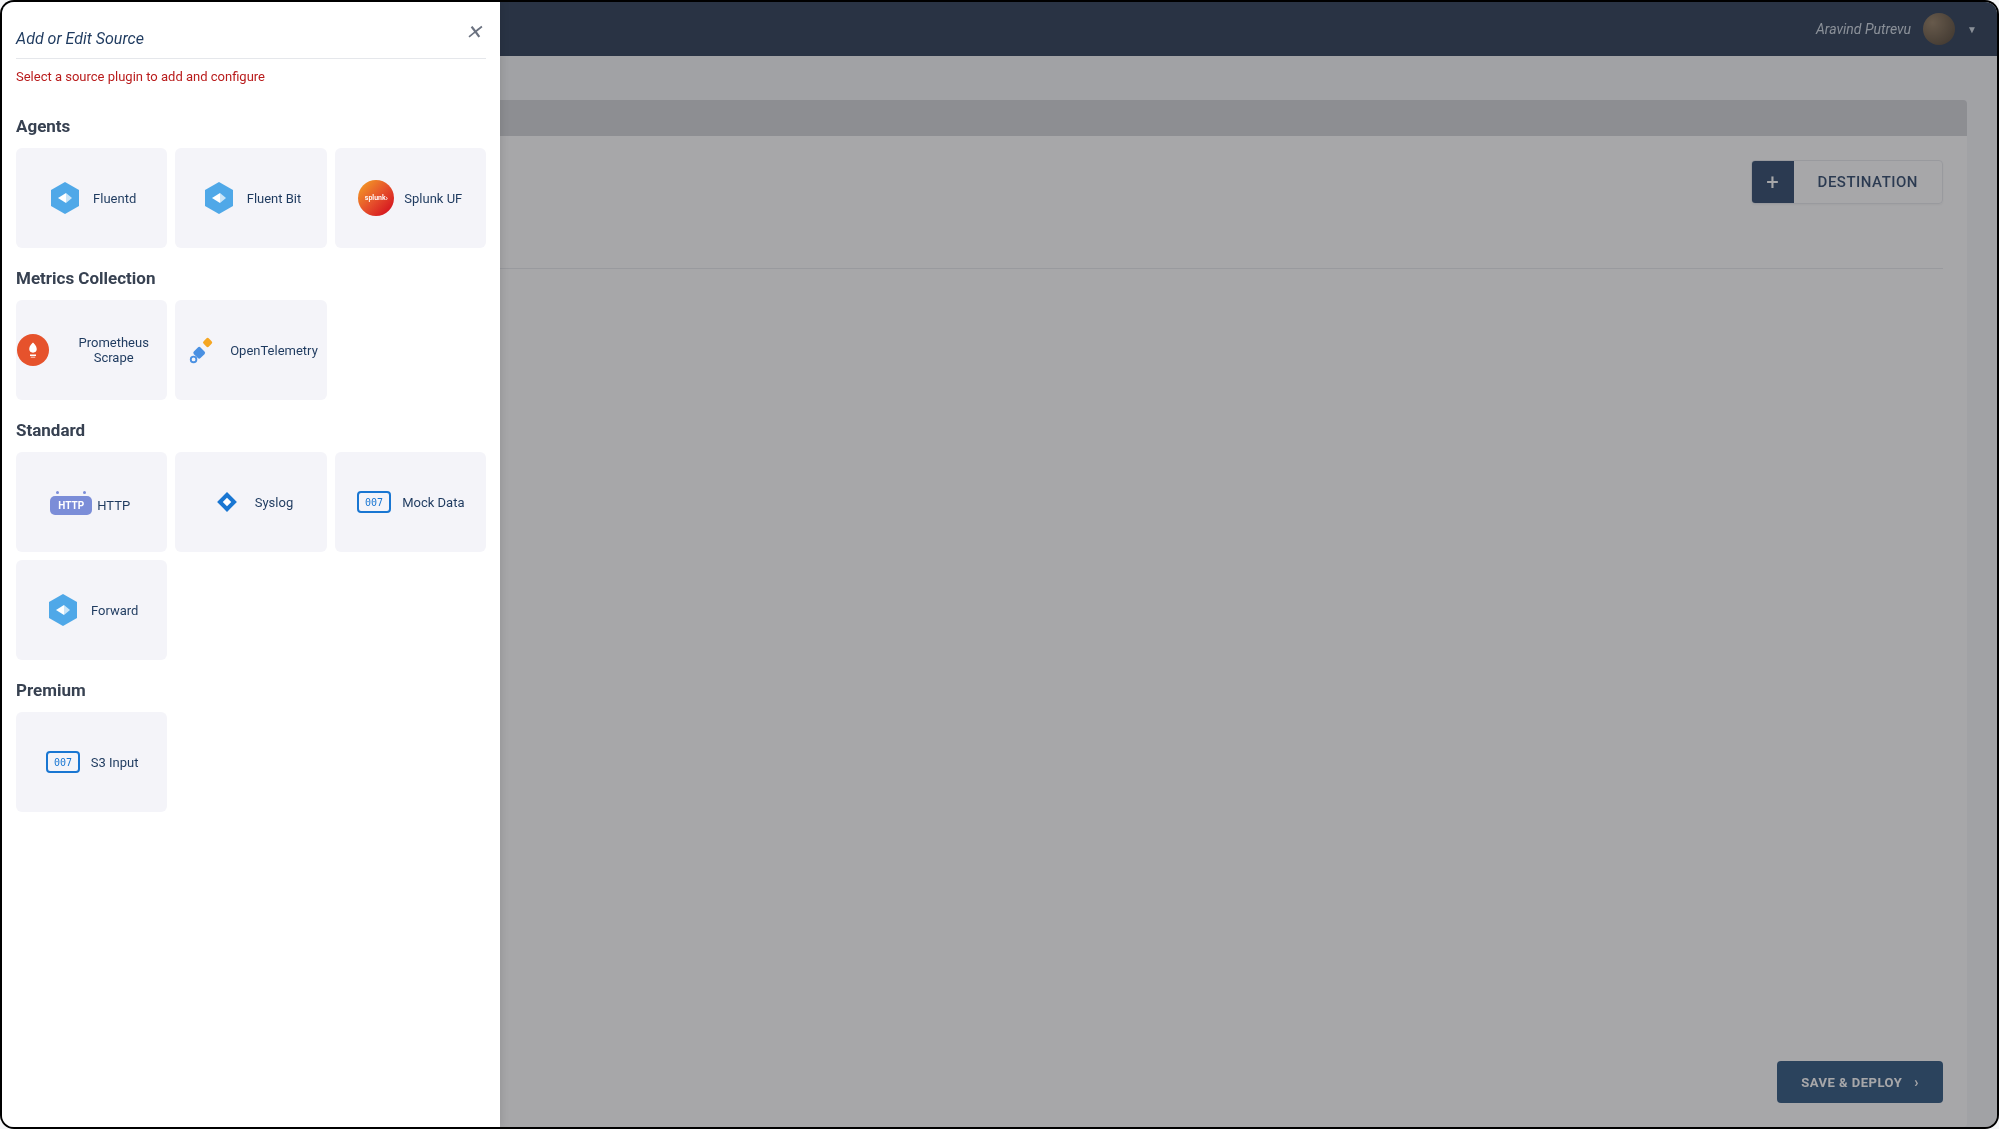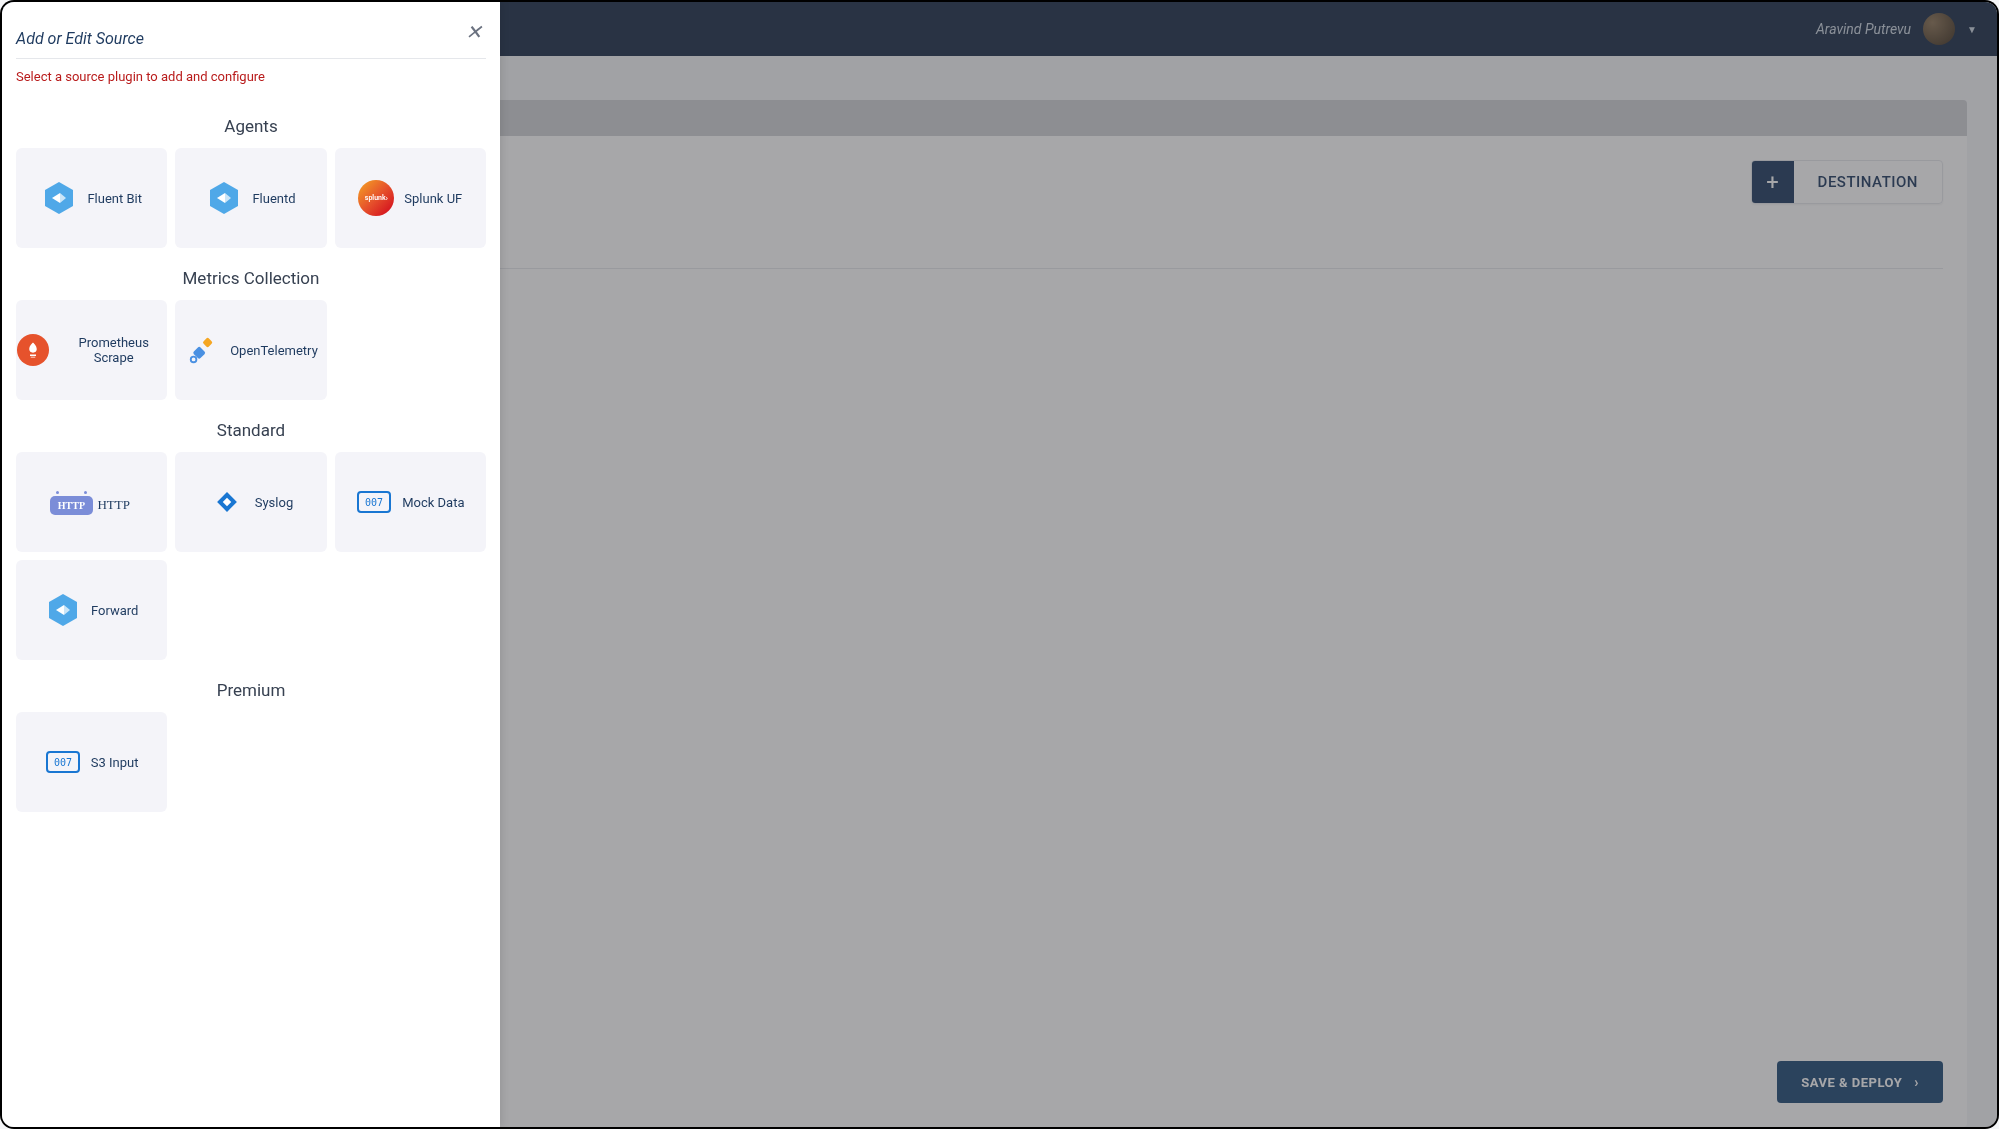--- a/index.html
+++ b/index.html
@@ -202,10 +202,9 @@
     .section-title {
       color: #374151;
       font-size: 17px;
-      font-weight: 400;
+      font-weight: 700;
       margin-bottom: 12px;
       margin-top: 8px;
-      text-align: center;
     }
     
     .card-grid {

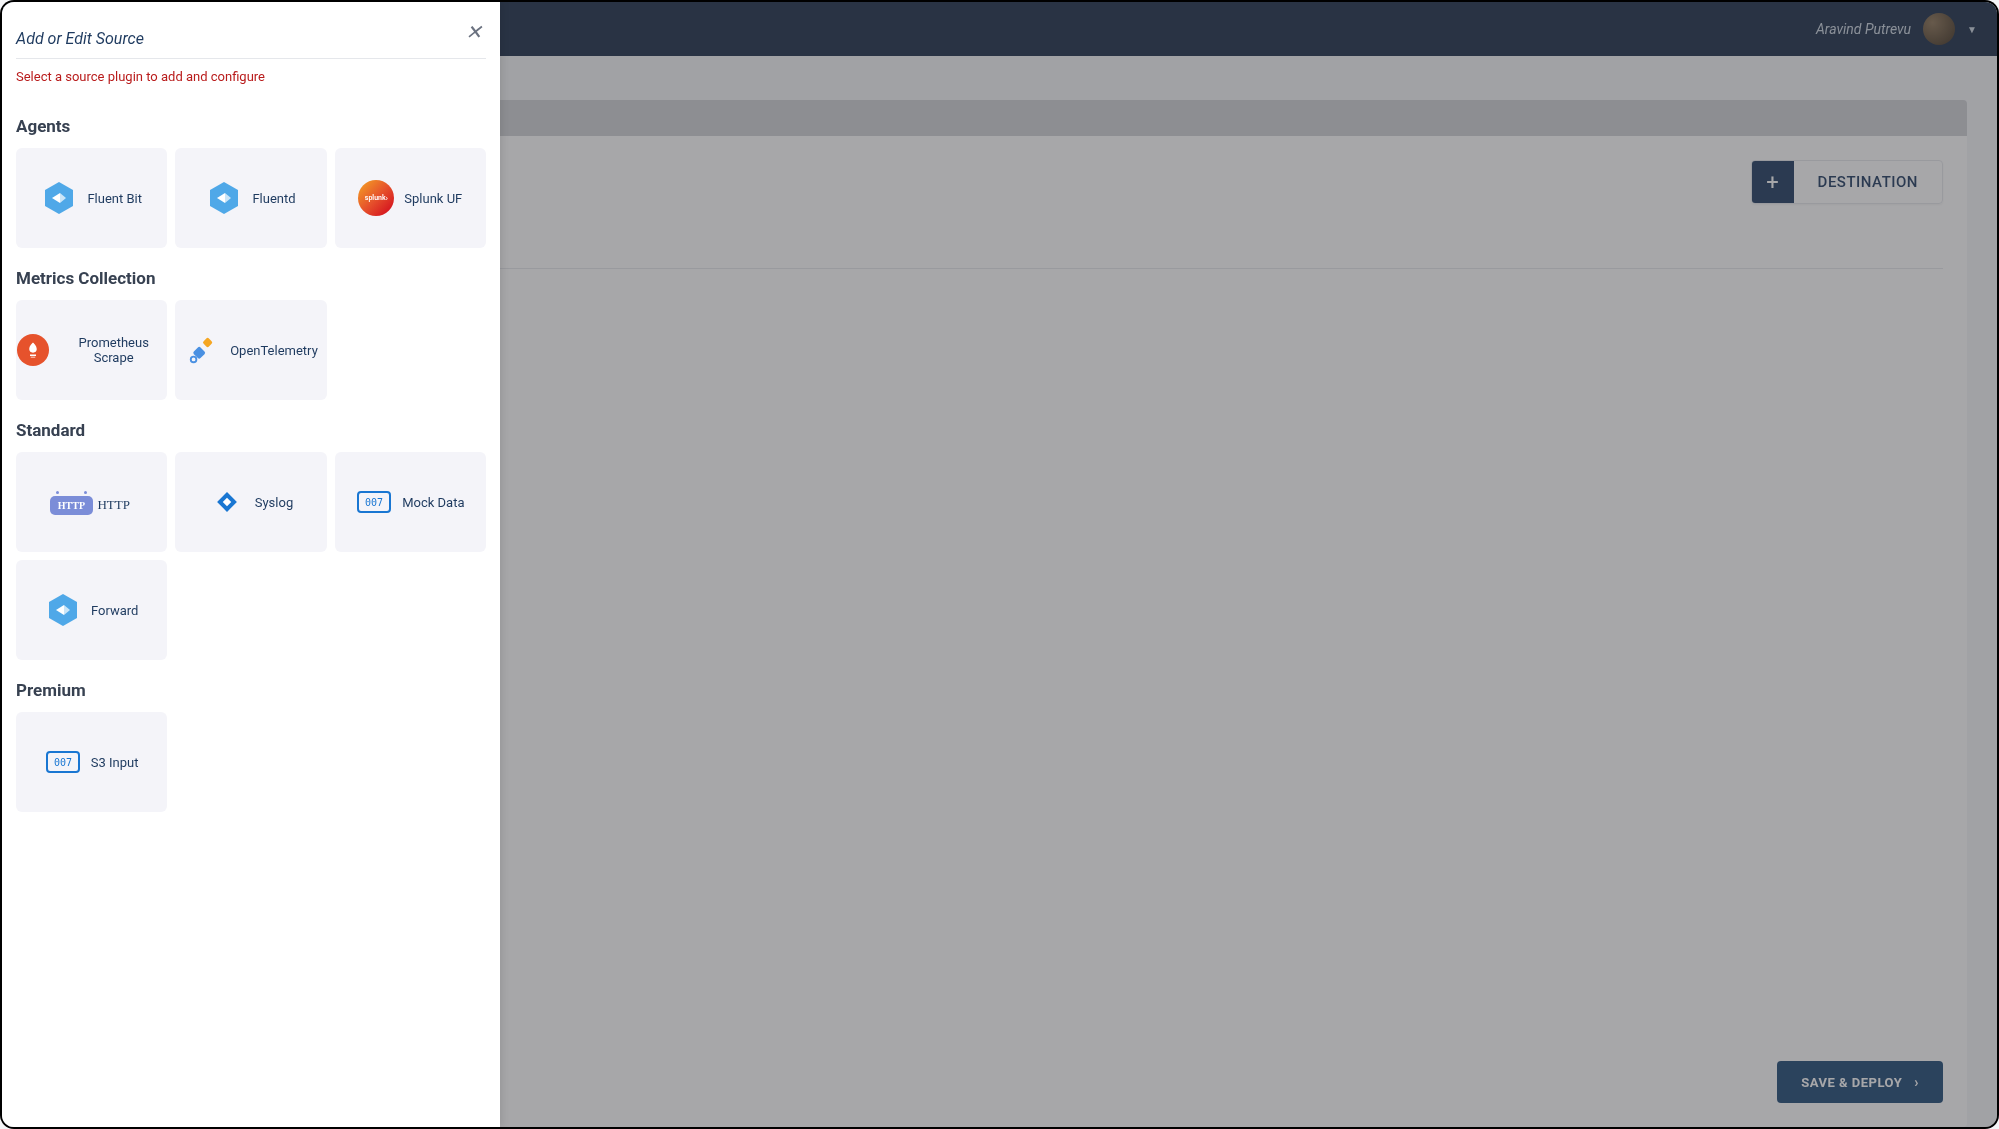--- a/index.html
+++ b/index.html
@@ -388,7 +388,7 @@
                   <polygon points="17,13 23,18 17,23" fill="white" opacity="0.7"></polygon>
                 </svg></div>
       </div>
-      <div class="card-label">Fluent Bit</div>
+      <div class="card-label">Fluentd</div>
     </div>
     <div class="plugin-card">
       <div class="icon-wrap">
@@ -398,7 +398,7 @@
                   <polygon points="17,13 23,18 17,23" fill="white" opacity="0.7"></polygon>
                 </svg></div>
       </div>
-      <div class="card-label">Fluentd</div>
+      <div class="card-label">Fluent Bit</div>
     </div>
     <div class="plugin-card">
       <div class="icon-wrap">

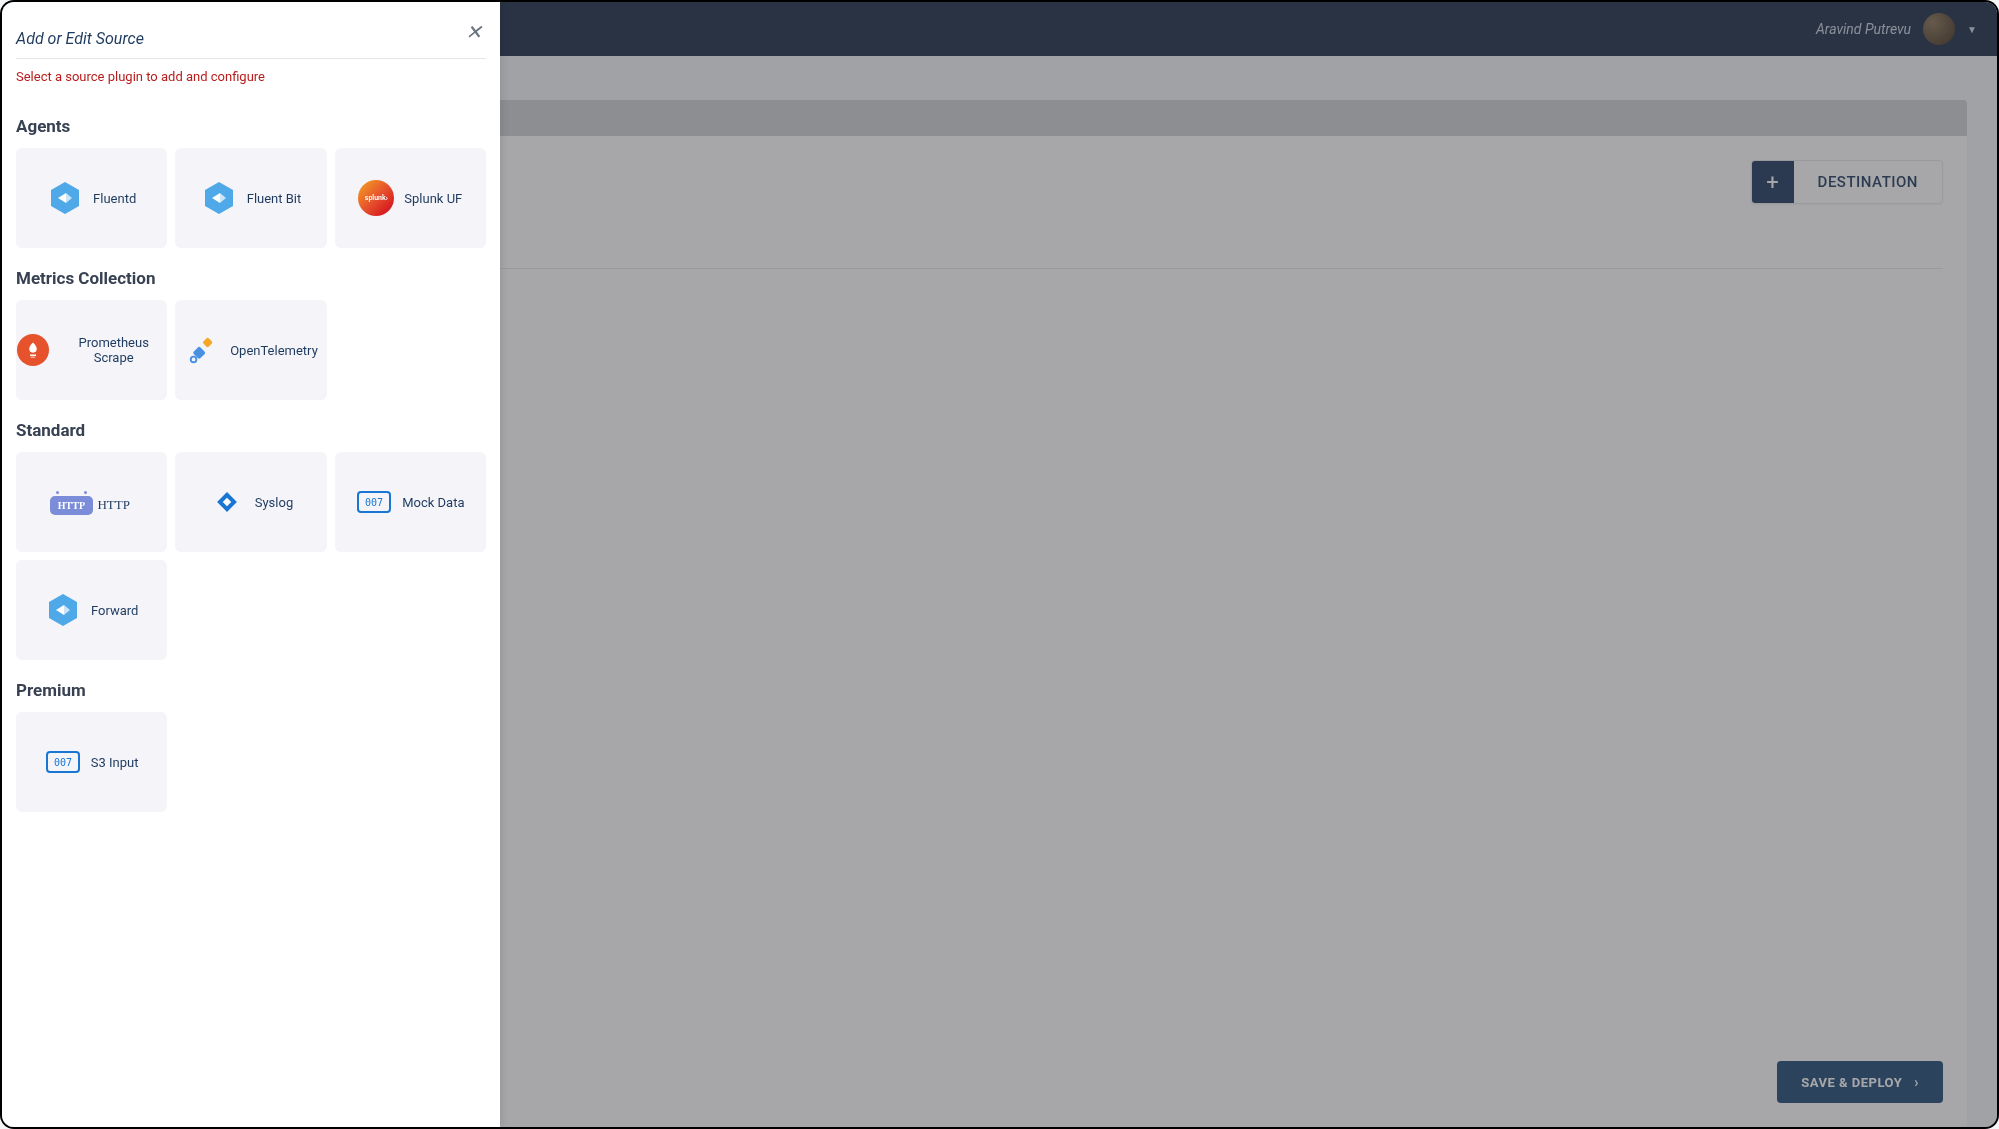--- a/index.html
+++ b/index.html
@@ -434,7 +434,7 @@
 
   <div class="section-title">Standard</div>
   <div class="card-grid">
-    <div class="plugin-card" style="height:100px; justify-content:center; gap:8px; padding-top:6px;font-family:Liberation Serif, serif;">
+    <div class="plugin-card" style="height:100px; justify-content:center; gap:8px; padding-top:6px;">
       <div class="icon-wrap">
         <div class="http-icon">HTTP</div>
       </div>

